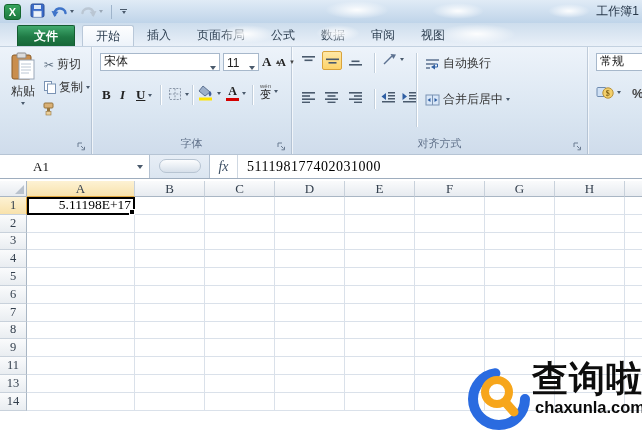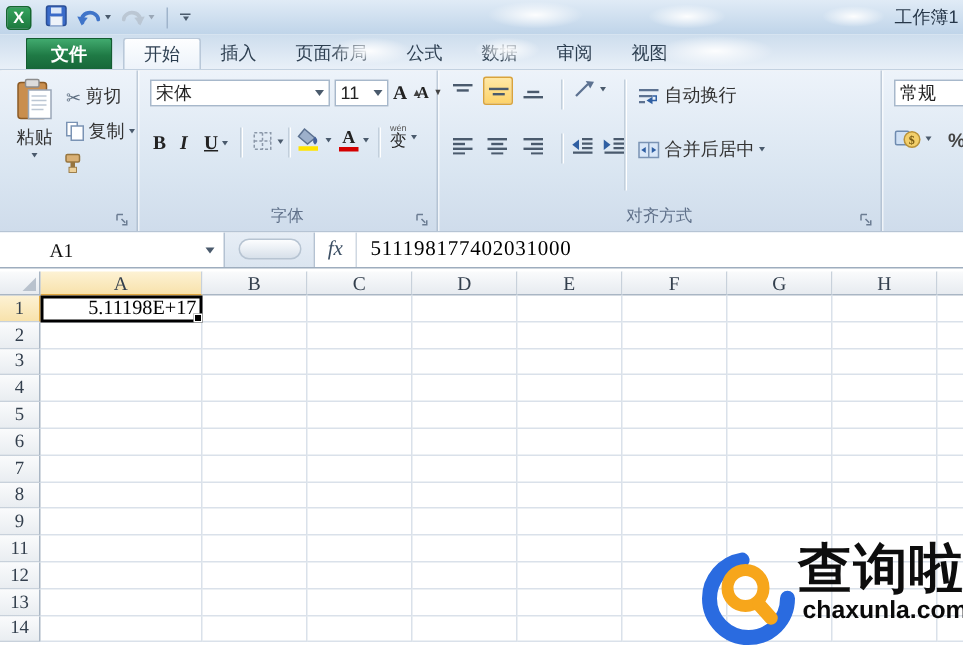--- a/index.html
+++ b/index.html
@@ -30,7 +30,7 @@
   .glabel { position:absolute; bottom:3px; left:0; right:0; text-align:center; font-size:11px; color:#60718a; }
   .launcher { position:absolute; bottom:4px; right:4px; width:10px; height:10px; }
   .rtext { color:#333; font-size:12px; }
-  .combo { background:#fff; border:1px solid #a7b8cb; display:flex; align-items:center; position:absolute; height:18px; padding:0 3px; color:#222; }
+  .combo { background:#fff; border:1px solid #a7b8cb; display:flex; align-items:flex-end; position:absolute; height:18px; padding:0 3px; color:#222; }
   .combo .dd { margin-left:auto; }
   .btn { position:absolute; display:flex; align-items:center; gap:3px; color:#333; }
   .selbtn { background:linear-gradient(#ffe8a6,#fdd36a); border:1px solid #d9a33c; border-radius:2px; }

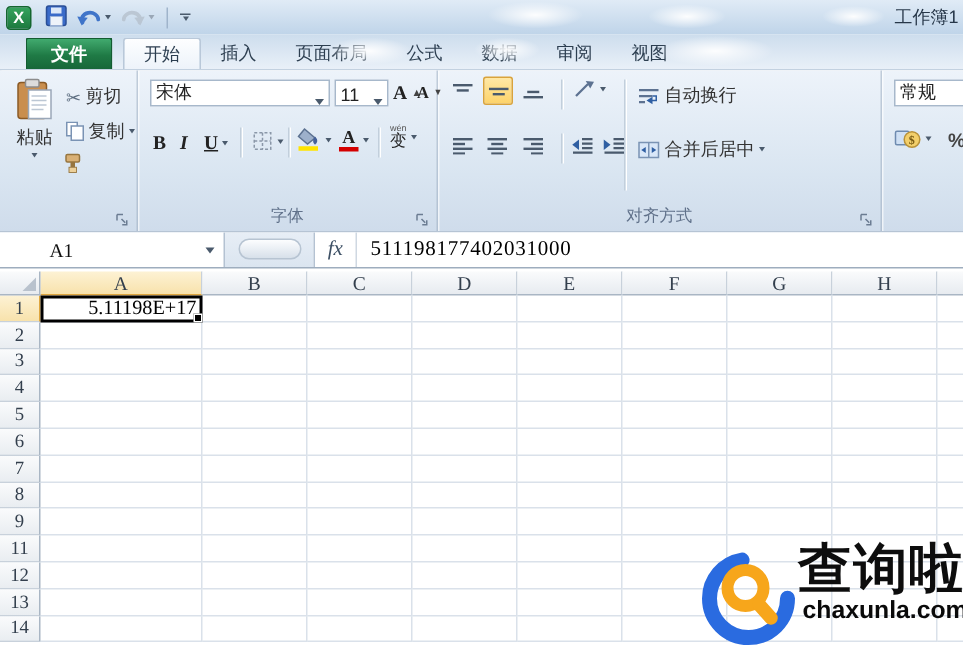--- a/index.html
+++ b/index.html
@@ -493,18 +493,6 @@
         <div class="cell flex1"></div>
       </div>
       <div class="row">
-        <div class="rowh">12</div>
-        <div class="cell" style="width: 108px;"></div>
-        <div class="cell" style="width: 70px;"></div>
-        <div class="cell" style="width: 70px;"></div>
-        <div class="cell" style="width: 70px;"></div>
-        <div class="cell" style="width: 70px;"></div>
-        <div class="cell" style="width: 70px;"></div>
-        <div class="cell" style="width: 70px;"></div>
-        <div class="cell" style="width: 70px;"></div>
-        <div class="cell flex1"></div>
-      </div>
-      <div class="row">
         <div class="rowh">13</div>
         <div class="cell" style="width: 108px;"></div>
         <div class="cell" style="width: 70px;"></div>

